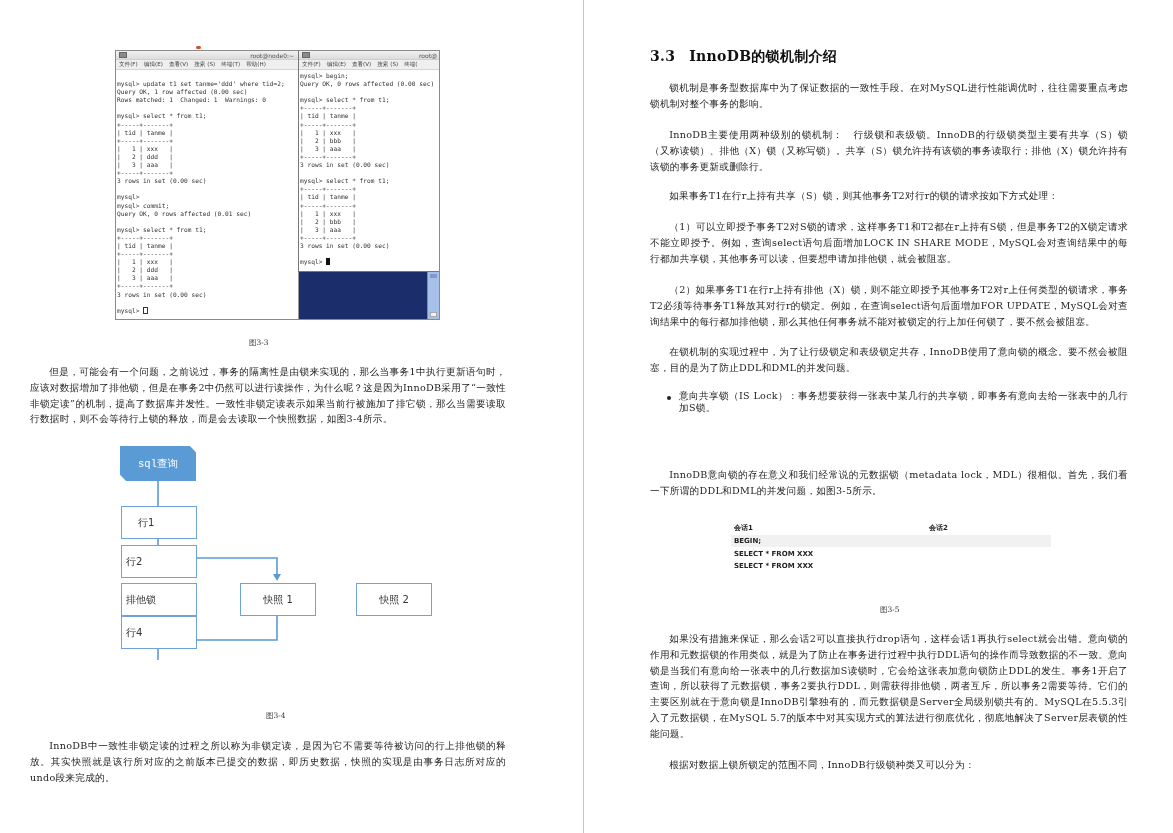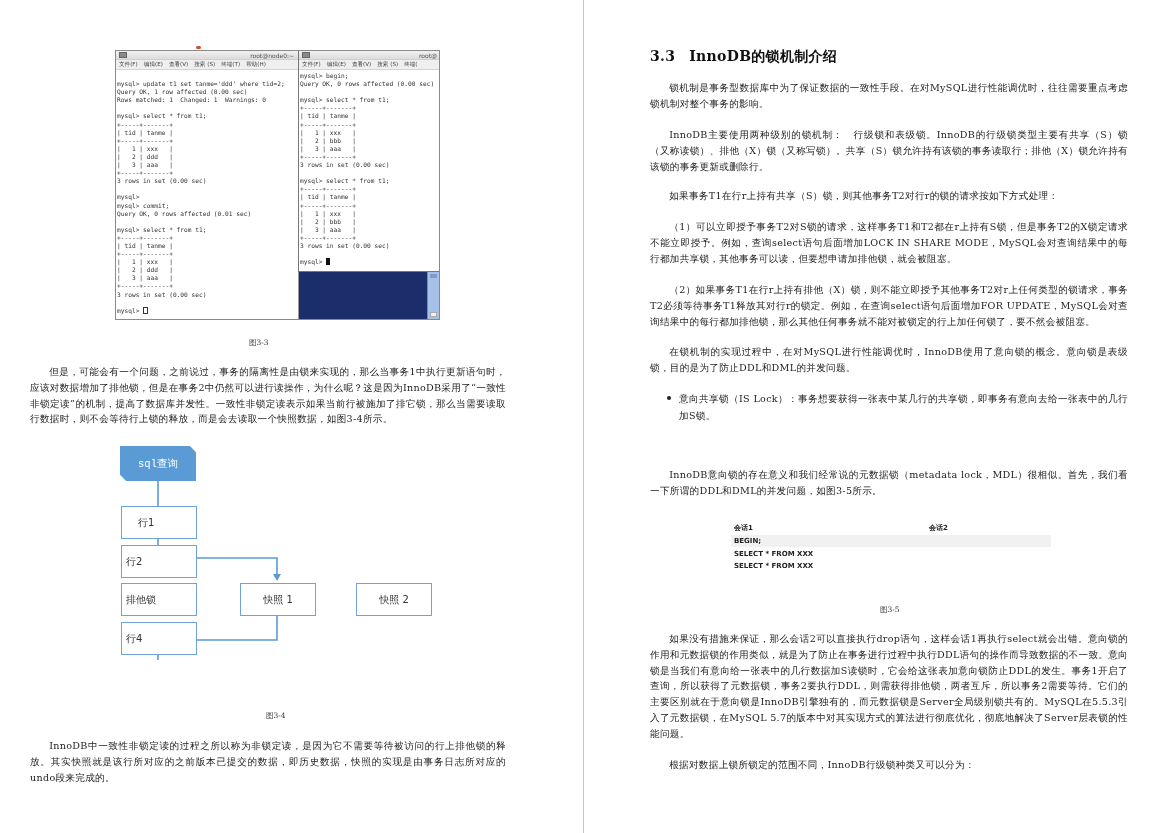--- a/index.html
+++ b/index.html
@@ -193,7 +193,7 @@
 <p class="para right-para" style="top:188px;">如果事务T1在行r上持有共享（S）锁，则其他事务T2对行r的锁的请求按如下方式处理：</p>
 <p class="para right-para" style="top:219px;">（1）可以立即授予事务T2对S锁的请求，这样事务T1和T2都在r上持有S锁，但是事务T2的X锁定请求不能立即授予。例如，查询select语句后面增加LOCK IN SHARE MODE，MySQL会对查询结果中的每行都加共享锁，其他事务可以读，但要想申请加排他锁，就会被阻塞。</p>
 <p class="para right-para" style="top:282px;">（2）如果事务T1在行r上持有排他（X）锁，则不能立即授予其他事务T2对r上任何类型的锁请求，事务T2必须等待事务T1释放其对行r的锁定。例如，在查询select语句后面增加FOR UPDATE，MySQL会对查询结果中的每行都加排他锁，那么其他任何事务就不能对被锁定的行上加任何锁了，要不然会被阻塞。</p>
-<p class="para right-para" style="top:344px;">在锁机制的实现过程中，在对MySQL进行性能调优时，InnoDB使用了意向锁的概念。意向锁是表级锁，目的是为了防止DDL和DML的并发问题。</p>
+<p class="para right-para" style="top:344px;">在锁机制的实现过程中，为了让行级锁定和表级锁定共存，InnoDB使用了意向锁的概念。要不然会被阻塞，目的是为了防止DDL和DML的并发问题。</p>
 
 <ul class="bullets">
   <li><span class="dot"></span><span>意向共享锁（IS Lock）：事务想要获得一张表中某几行的共享锁，即事务有意向去给一张表中的几行加S锁。</span></li>

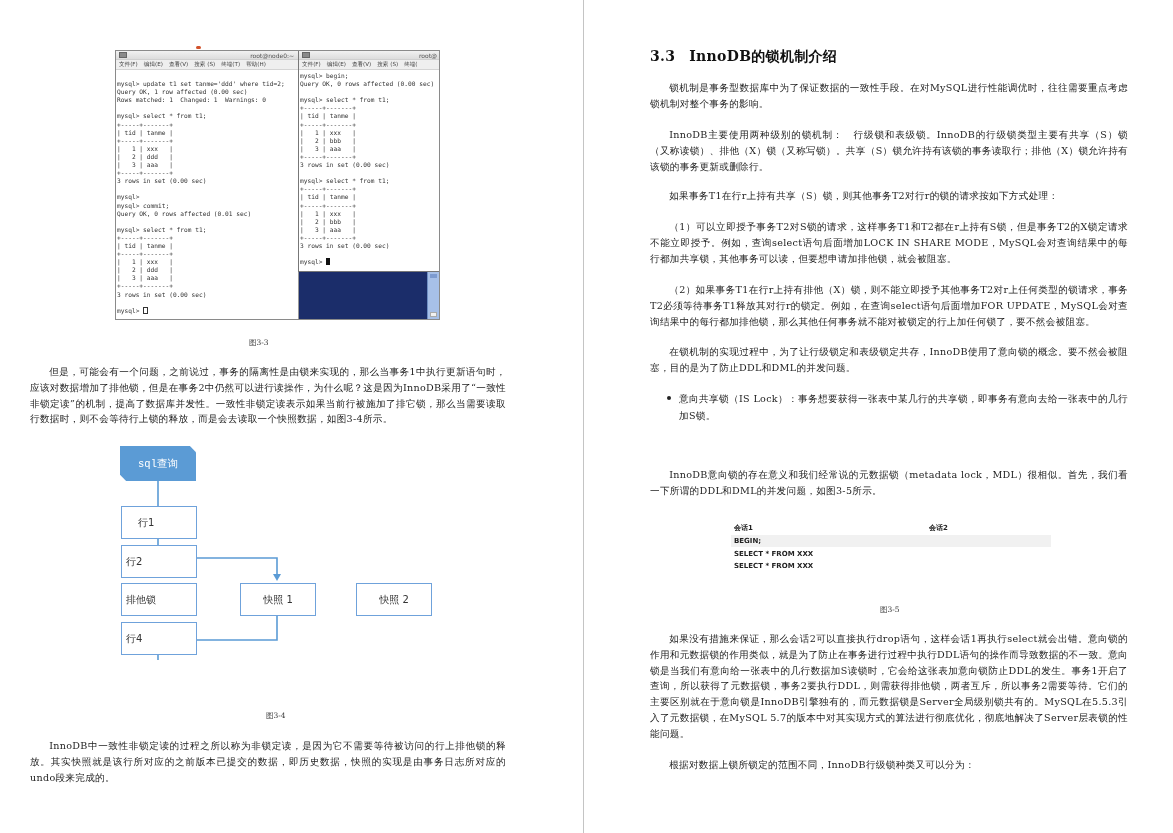--- a/index.html
+++ b/index.html
@@ -39,7 +39,7 @@
   .section-title .num { margin-right: 14px; }
 
   .bullets { position: absolute; left: 664px; top: 390px; width: 464px; list-style: none; }
-  .bullets li { position: relative; padding-left: 15px; font-size: 9.6px; line-height: 17px; text-align: justify; letter-spacing: 0.3px; margin-bottom: 0; }
+  .bullets li { position: relative; padding-left: 15px; font-size: 9.6px; line-height: 12px; text-align: justify; letter-spacing: 0.3px; margin-bottom: 0; }
   .bullets li .dot { position: absolute; left: 3px; top: 6px; width: 4px; height: 4px; background: #222; border-radius: 50%; }
 
   

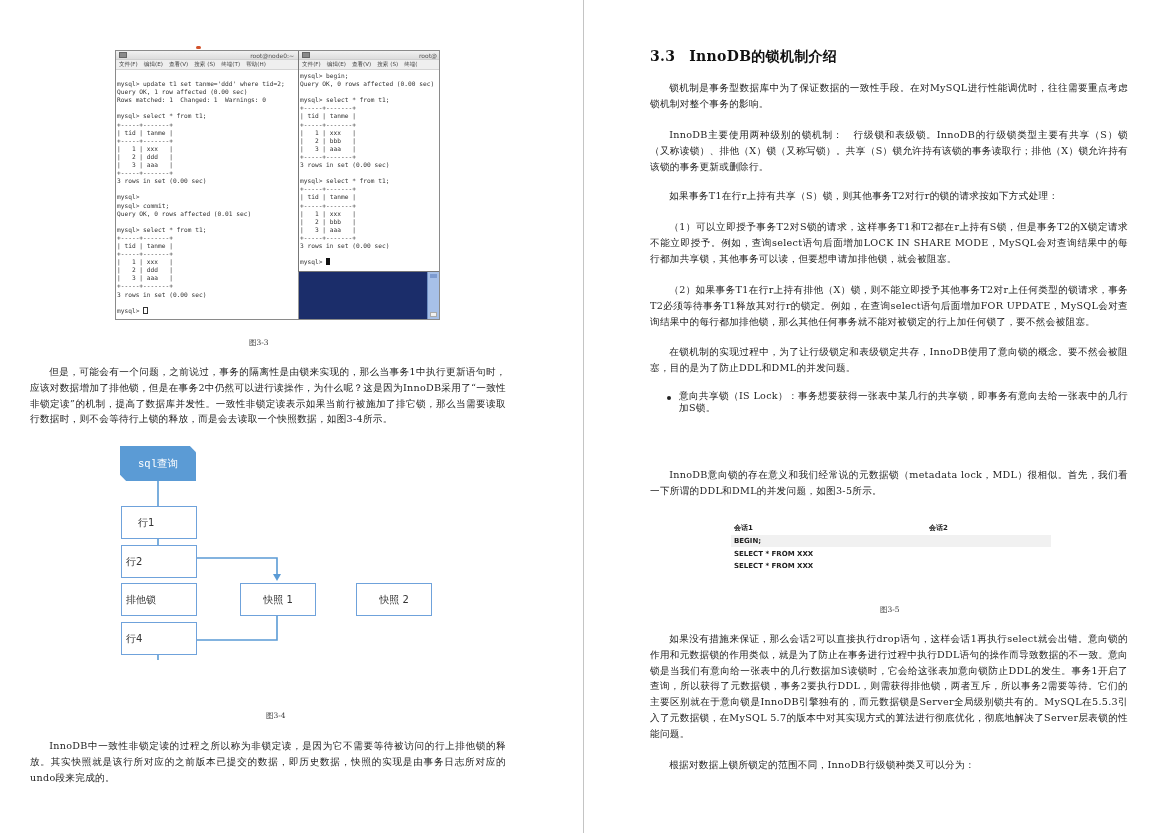--- a/index.html
+++ b/index.html
@@ -170,7 +170,7 @@
     <div class="dbox row-box" style="top:66px;padding-left:16px;">行1</div>
     <div class="dbox row-box" style="top:105px;">行2</div>
     <div class="dbox row-box" style="top:143px;">排他锁</div>
-    <div class="dbox row-box" style="top:182px;">行4</div>
+    <div class="dbox row-box" style="top:176px;">行4</div>
     <div class="dbox snap-box" style="left:140px; top:143px;">快照 1</div>
     <div class="dbox snap-box" style="left:256px; top:143px;">快照 2</div>
   </div>

